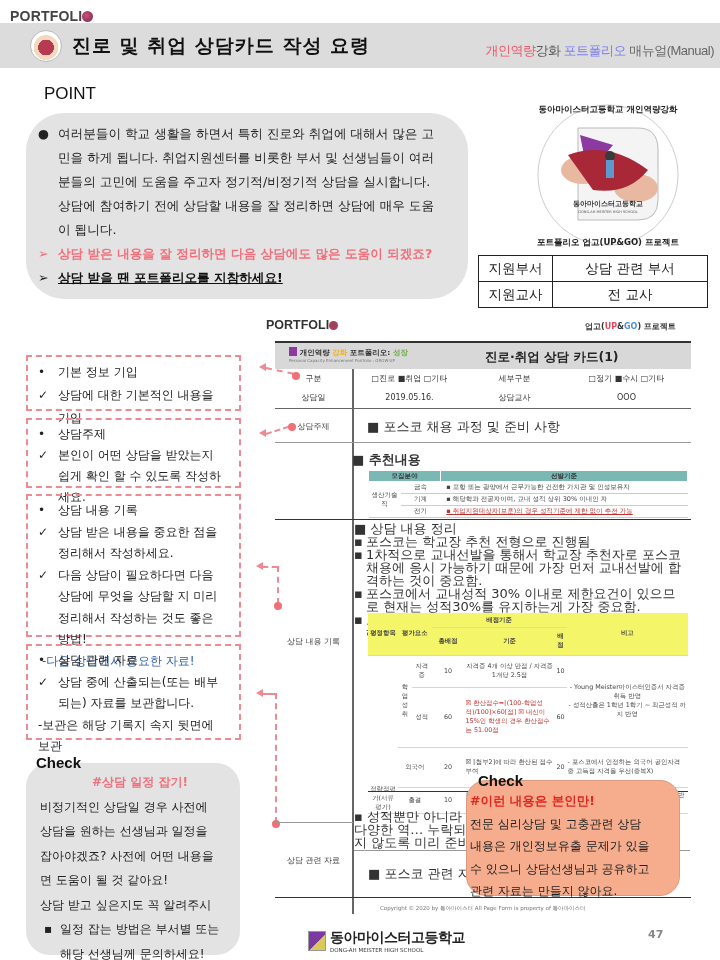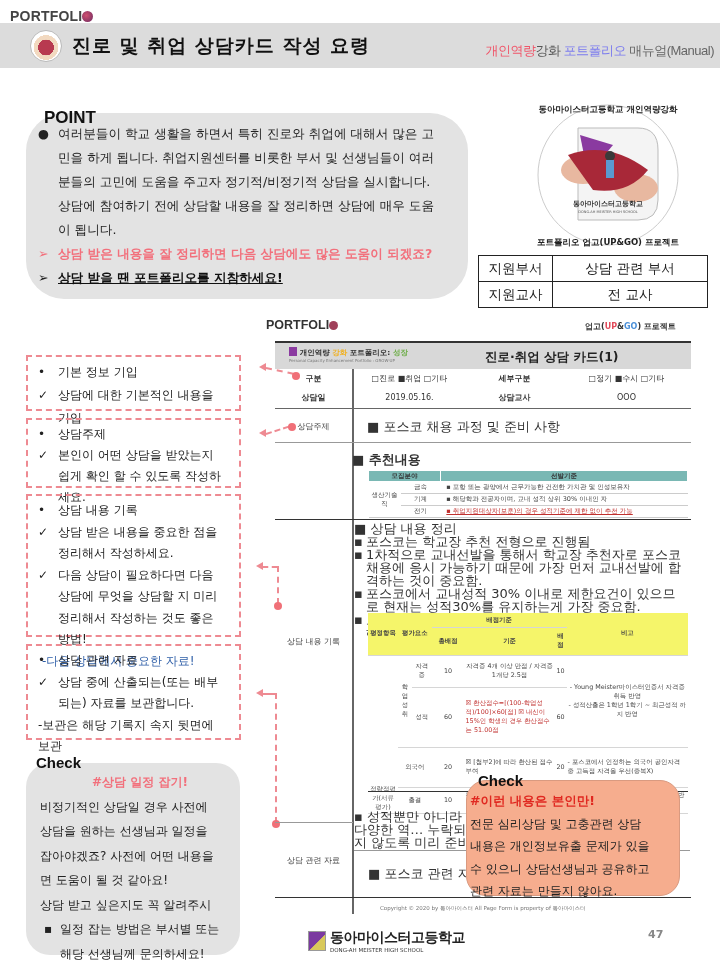--- a/index.html
+++ b/index.html
@@ -15,7 +15,7 @@
 .hright{right:6px;top:42px;font-size:13px;font-family:"Liberation Sans",sans-serif;letter-spacing:-0.5px}
 .hright .a{color:#f0566a}.hright .b{color:#555}.hright .c{color:#7b7bef}.hright .d{color:#666}
 
-.point-label{left:44px;top:108px;font-family:"Liberation Sans",sans-serif;font-weight:bold;font-size:17px;color:#111}
+.point-label{left:44px;top:84px;font-family:"Liberation Sans",sans-serif;font-weight:normal;font-size:17px;color:#111}
 .point-box{left:26px;top:113px;width:442px;height:186px;background:#e3e3e3;border-radius:38px}
 .point-text{left:38px;top:122px;width:430px;font-size:12.6px;line-height:24px;color:#222}
 .point-text .row{display:flex}

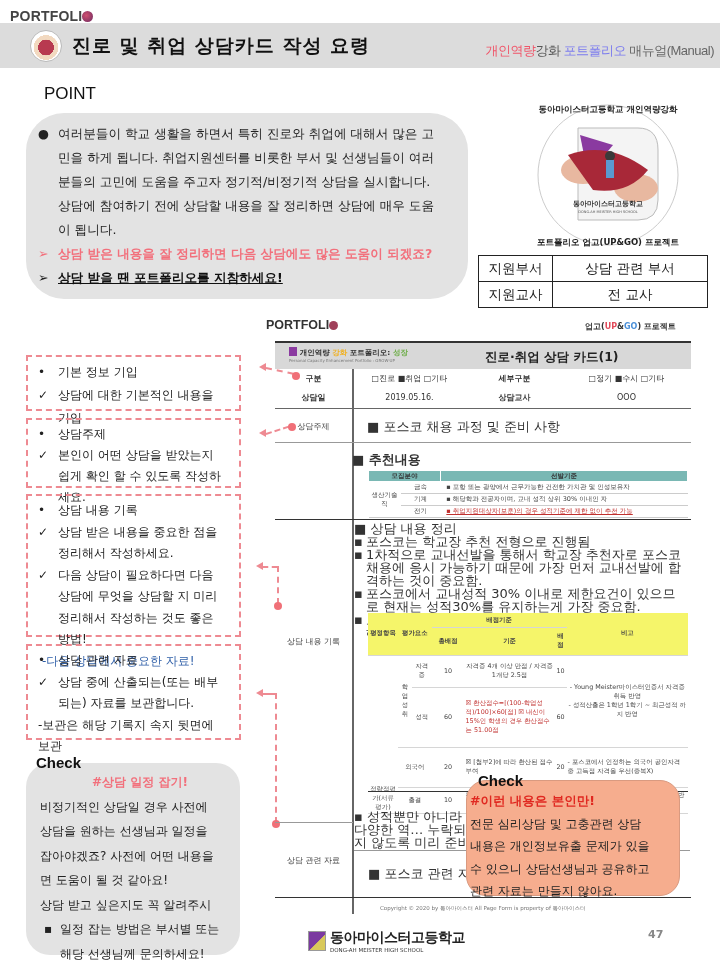--- a/index.html
+++ b/index.html
@@ -43,7 +43,7 @@
 .f-head .t{position:absolute;left:210px;top:6px;font-size:12.5px;font-weight:bold;color:#222}
 .f-grid{left:275px;top:369px;width:416px;font-size:8px;color:#333;border-collapse:collapse}
 .f-grid td{height:19px;text-align:center}
-.f-grid td.k{font-weight:bold}
+.f-grid td.k{font-weight:normal}
 .f-leftcol{left:352px;top:369px;width:1.5px;height:545px;background:#666}
 .f-hr{left:275px;height:1px;background:#999;width:416px}
 .f-lbl{font-size:8px;color:#444;width:77px;text-align:center;left:275px}

